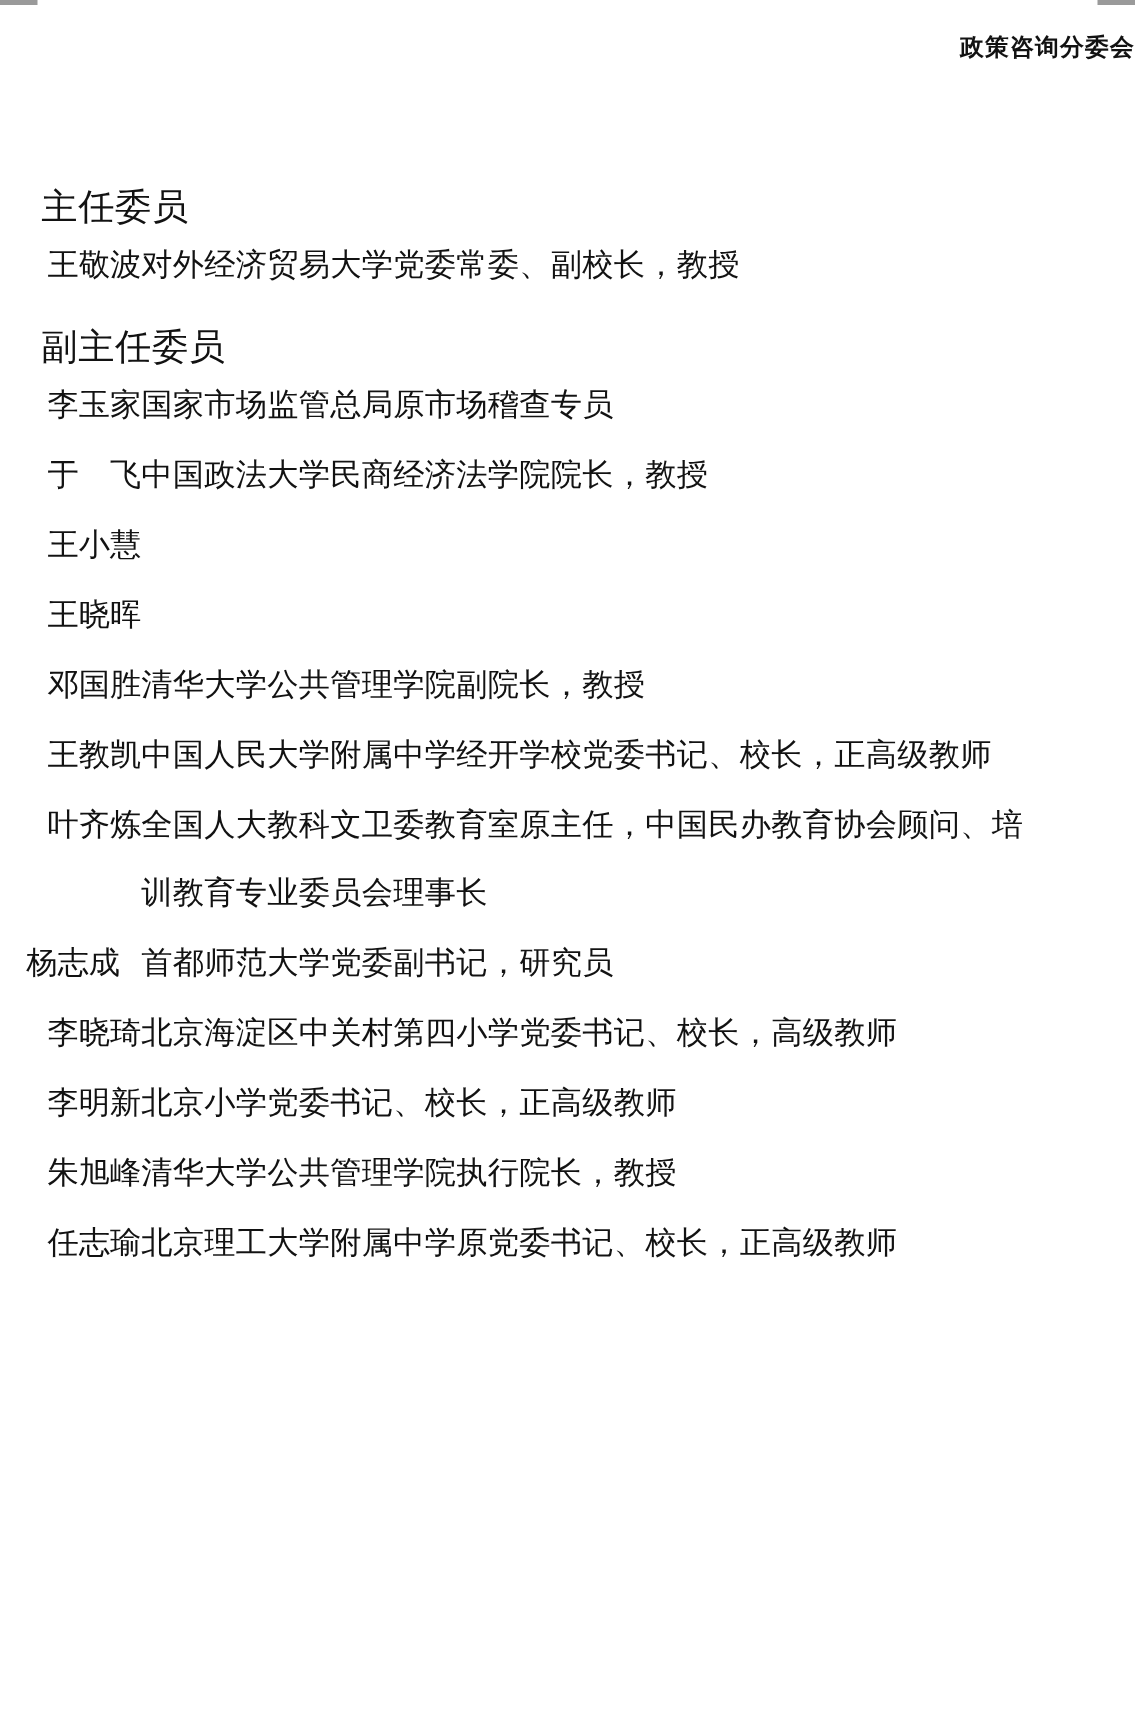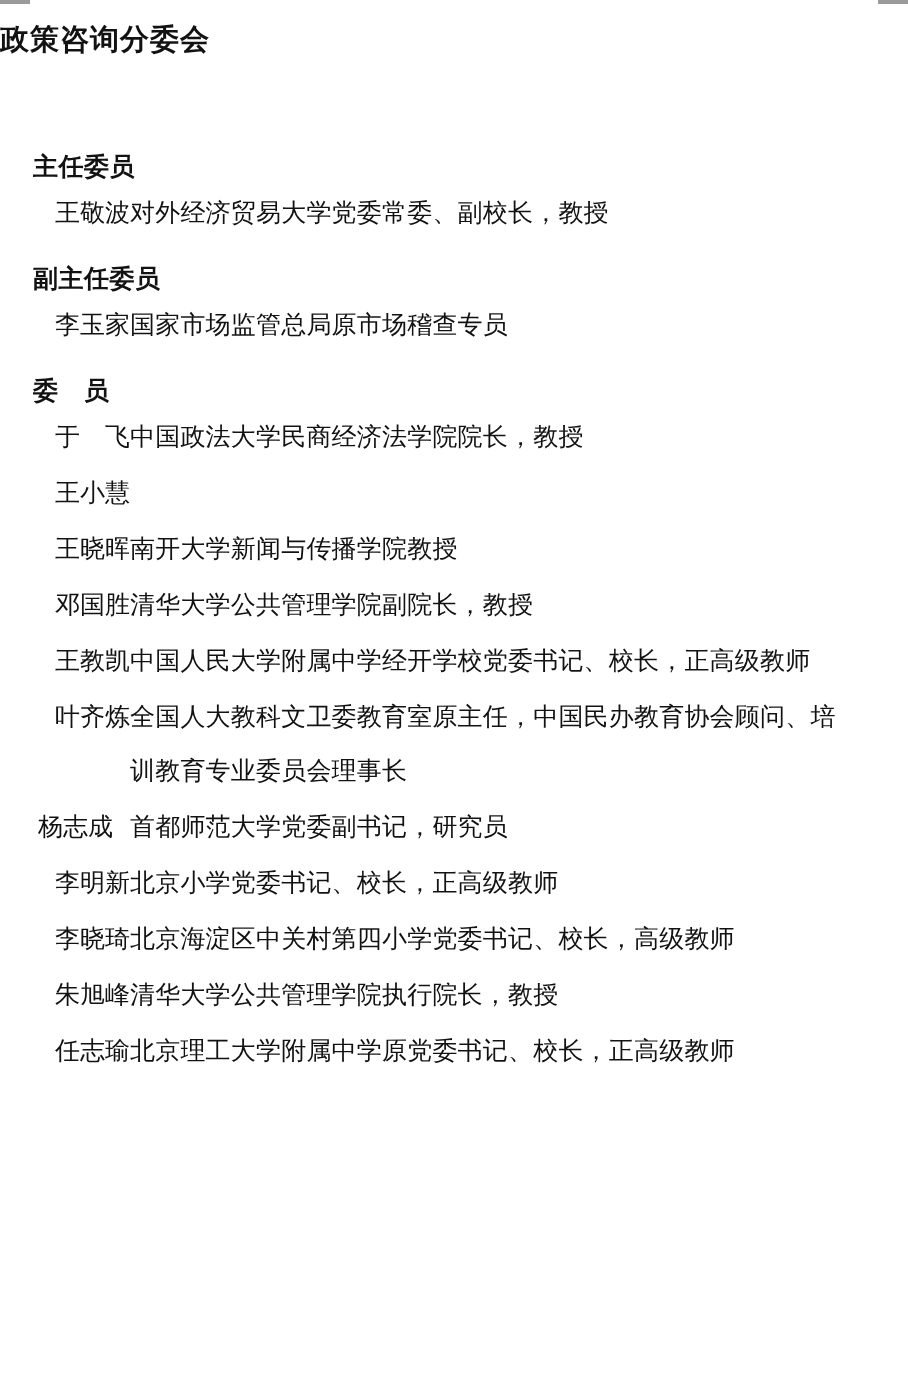--- a/index.html
+++ b/index.html
@@ -24,9 +24,9 @@
   .doc-title {
     font-family: "Liberation Sans", sans-serif;
     font-weight: bold;
-    font-size: 29px;
+    font-size: 19px;
     line-height: 34px;
-    text-align: left;
+    text-align: right;
     margin: 22px 0 0 0;
     letter-spacing: 1px;
   }

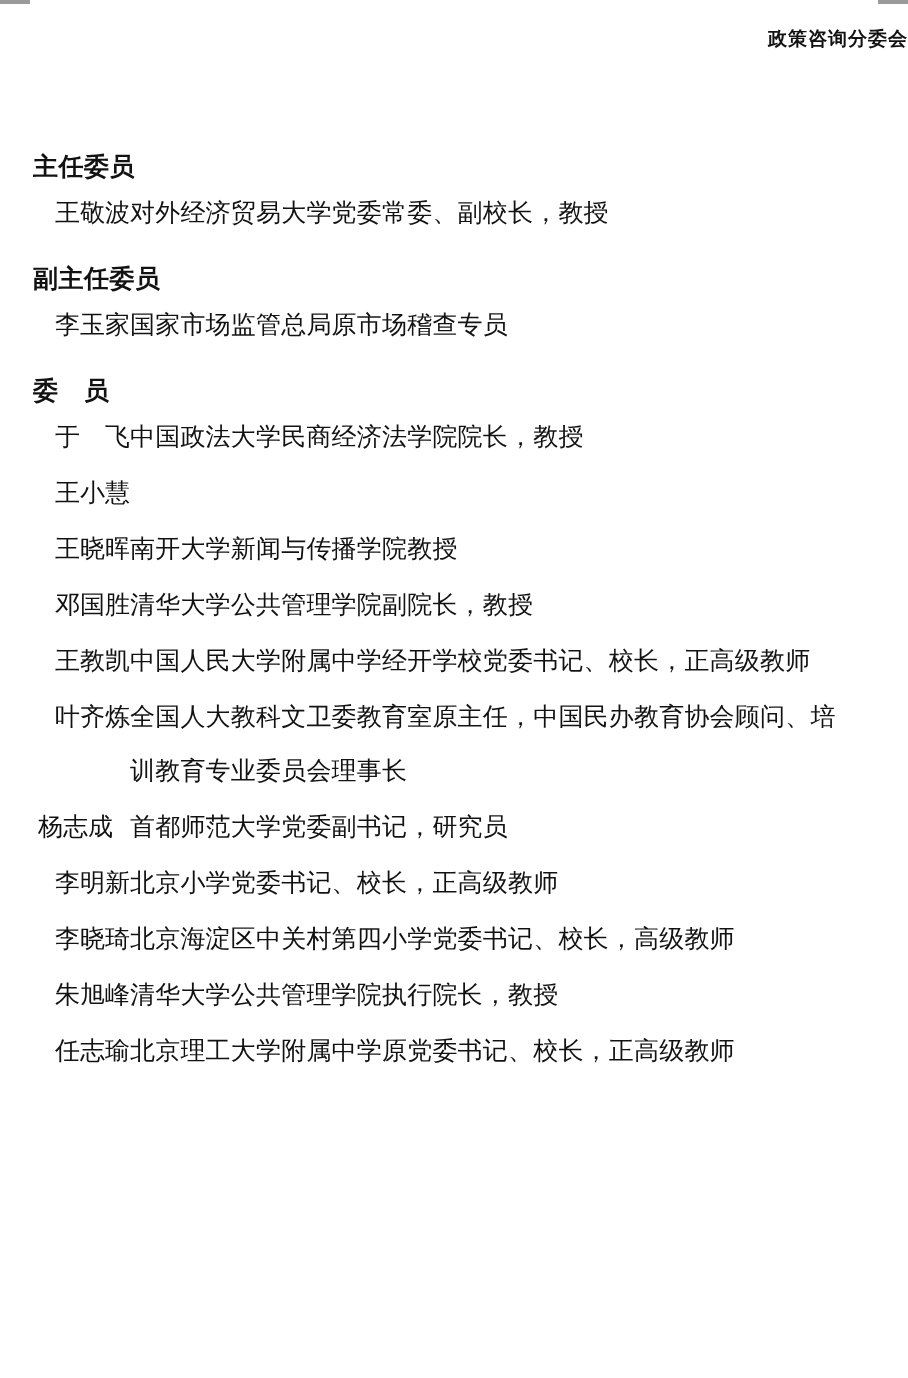--- a/index.html
+++ b/index.html
@@ -33,8 +33,8 @@
 
   .section-heading {
     font-family: "Liberation Sans", sans-serif;
-    font-weight: bold;
-    font-size: 25px;
+    font-weight: normal;
+    font-size: 29px;
     line-height: 28px;
     margin: 24px 0 6px 33px;
     letter-spacing: 0.5px;

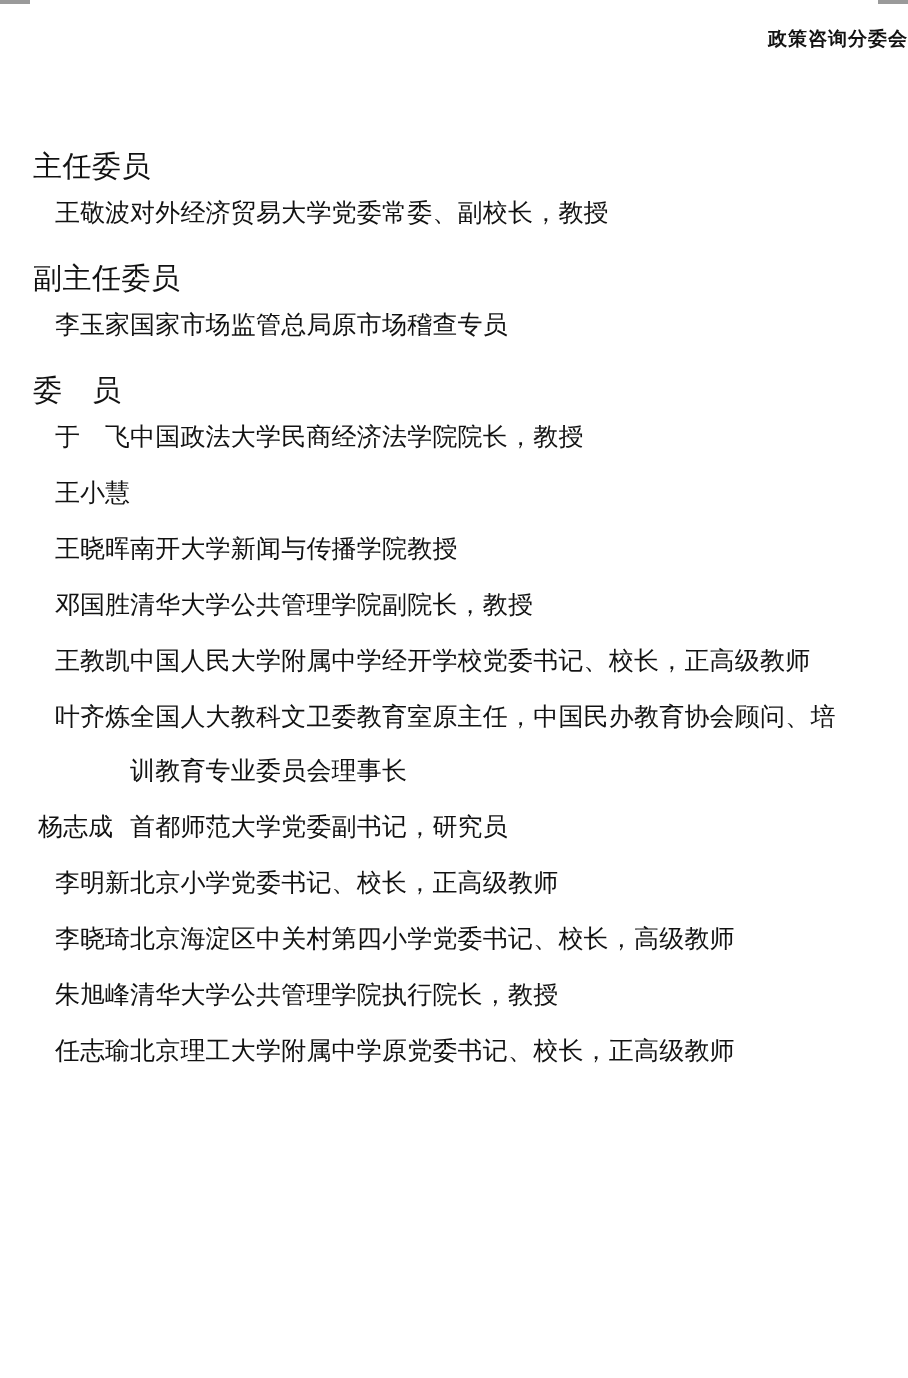--- a/index.html
+++ b/index.html
@@ -44,7 +44,7 @@
   .member-row {
     display: flex;
     align-items: flex-start;
-    padding-left: 55px;
+    padding-left: 38px;
     margin-top: 2px;
     font-size: 25px;
     line-height: 54px;

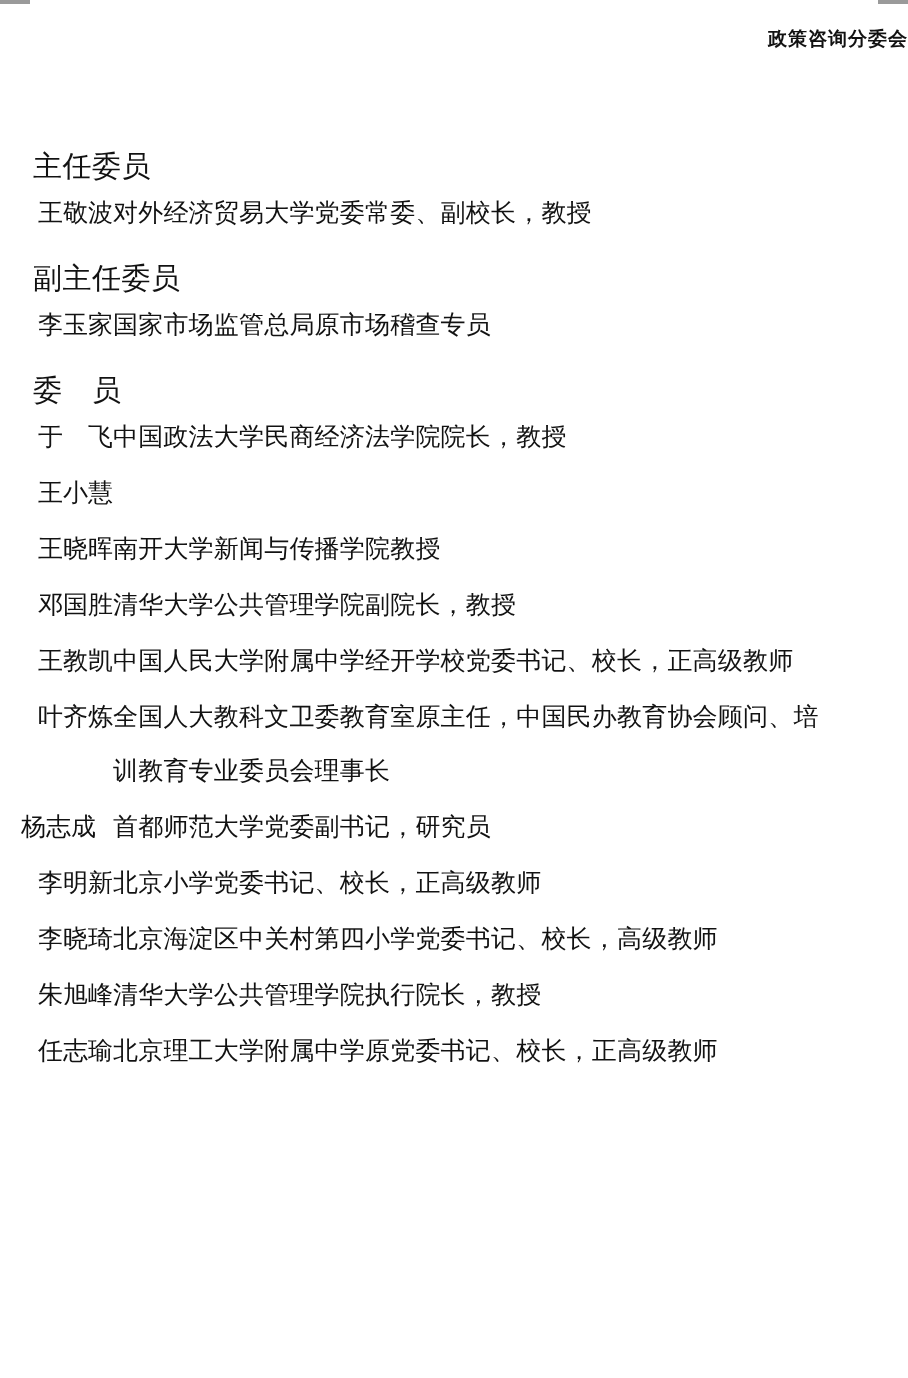--- a/index.html
+++ b/index.html
@@ -92,7 +92,6 @@
 
 
   <div class="section">
-    <h2 class="section-heading">委　员</h2>
     <div class="section-members">
   <div class="member-row">
     <span class="member-name">于　飞</span>

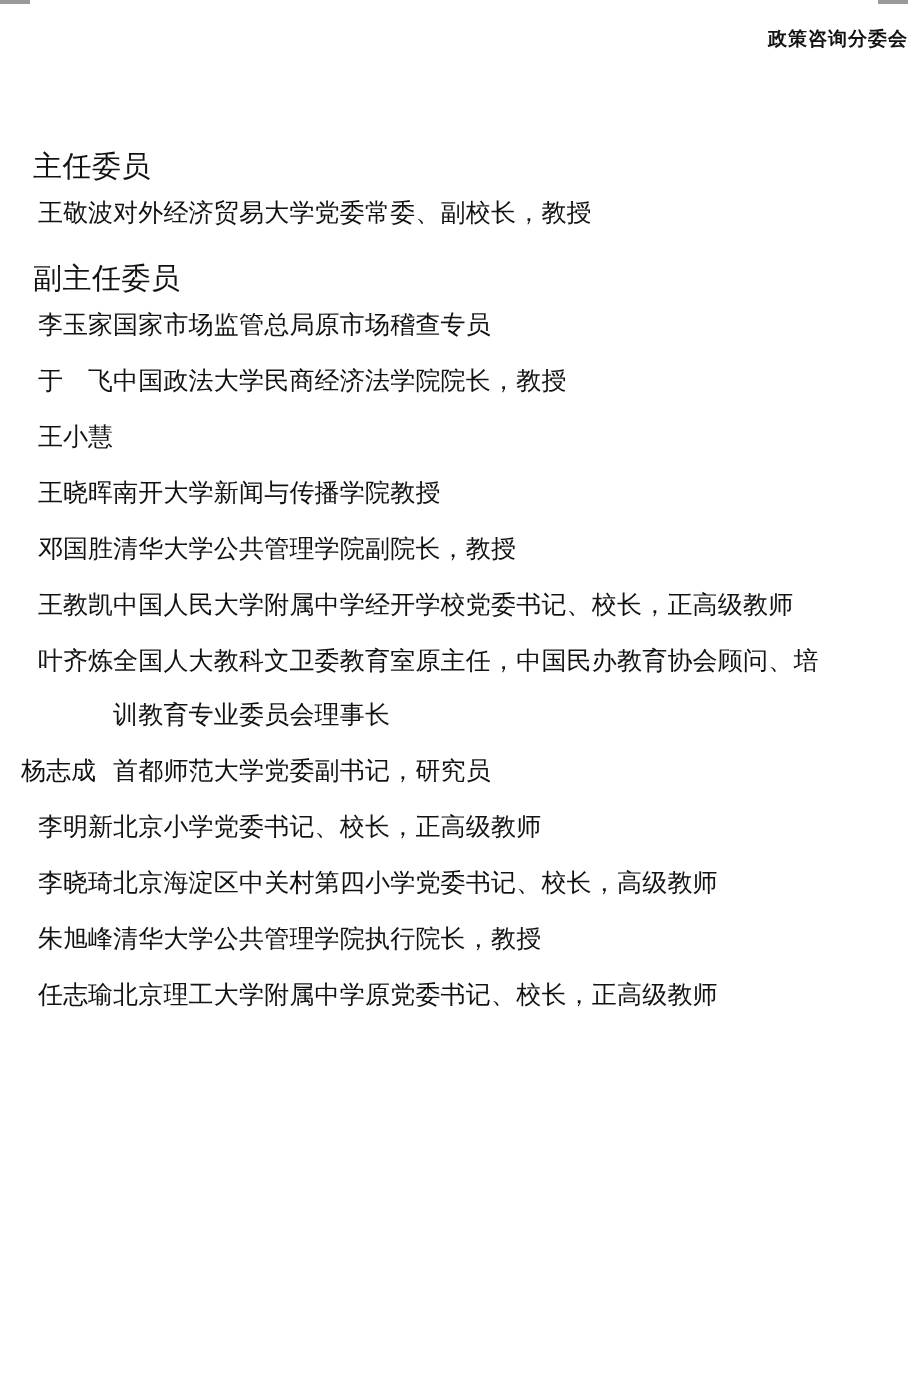--- a/index.html
+++ b/index.html
@@ -104,7 +104,6 @@
 
   <div class="member-row">
     <span class="member-name">王晓晖</span>
-    <span class="member-desc">南开大学新闻与传播学院教授</span>
   </div>
 
   <div class="member-row">

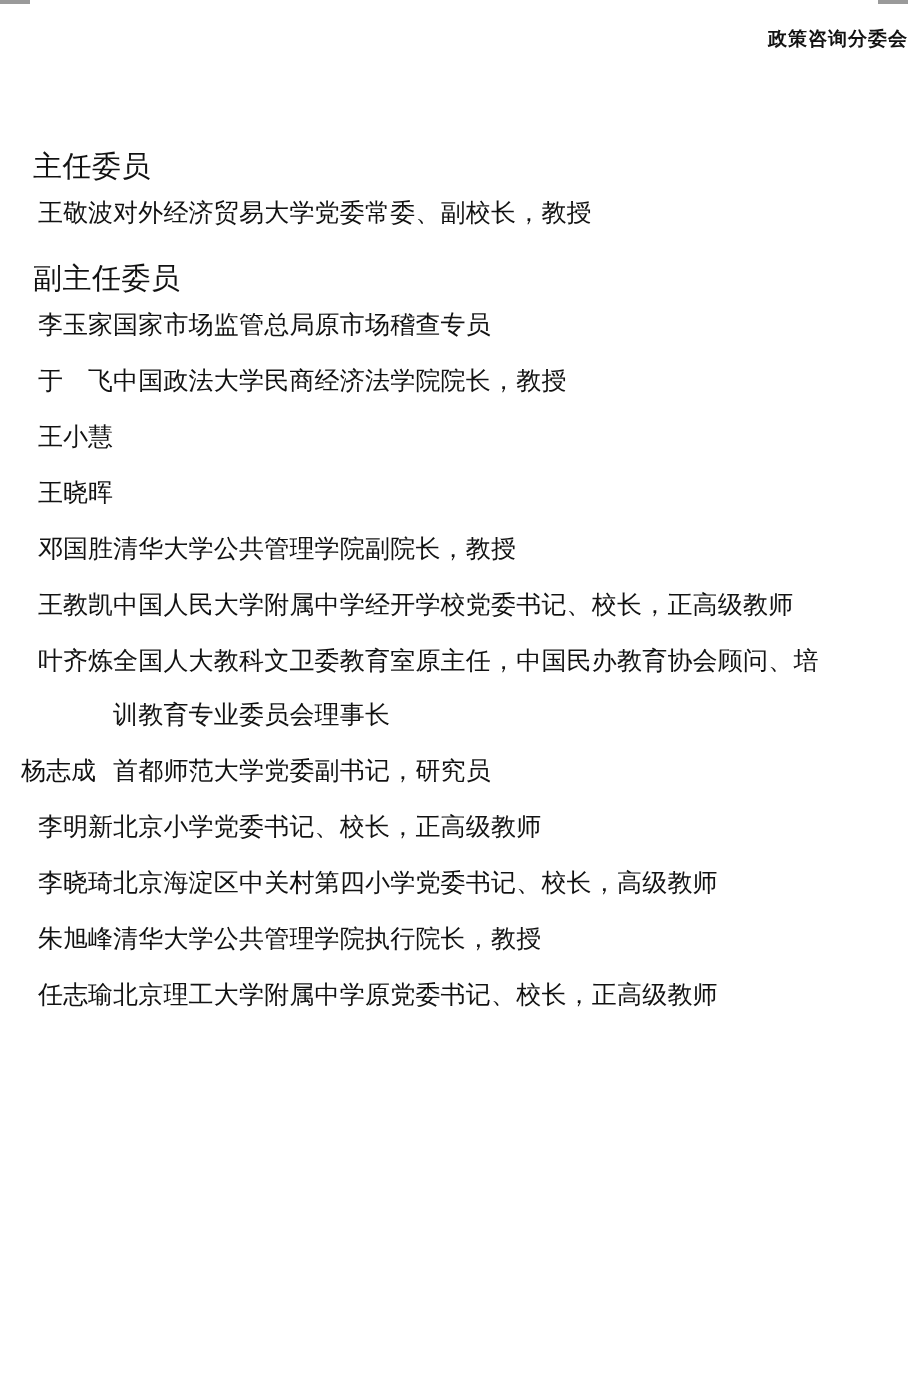--- a/index.html
+++ b/index.html
@@ -129,13 +129,13 @@
 
 
   <div class="member-row">
-    <span class="member-name">李明新</span>
-    <span class="member-desc">北京小学党委书记、校长，正高级教师</span>
+    <span class="member-name">李晓琦</span>
+    <span class="member-desc">北京海淀区中关村第四小学党委书记、校长，高级教师</span>
   </div>
 
   <div class="member-row">
-    <span class="member-name">李晓琦</span>
-    <span class="member-desc">北京海淀区中关村第四小学党委书记、校长，高级教师</span>
+    <span class="member-name">李明新</span>
+    <span class="member-desc">北京小学党委书记、校长，正高级教师</span>
   </div>
 
   <div class="member-row">

